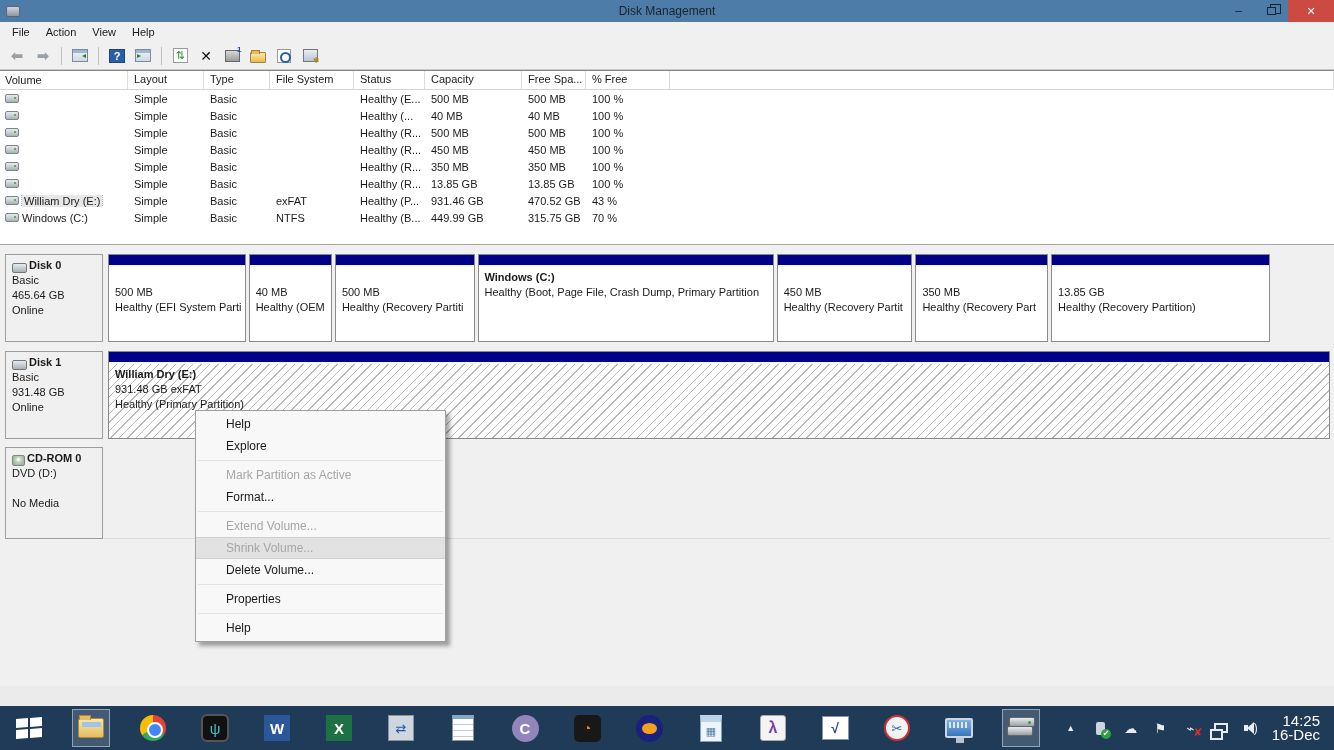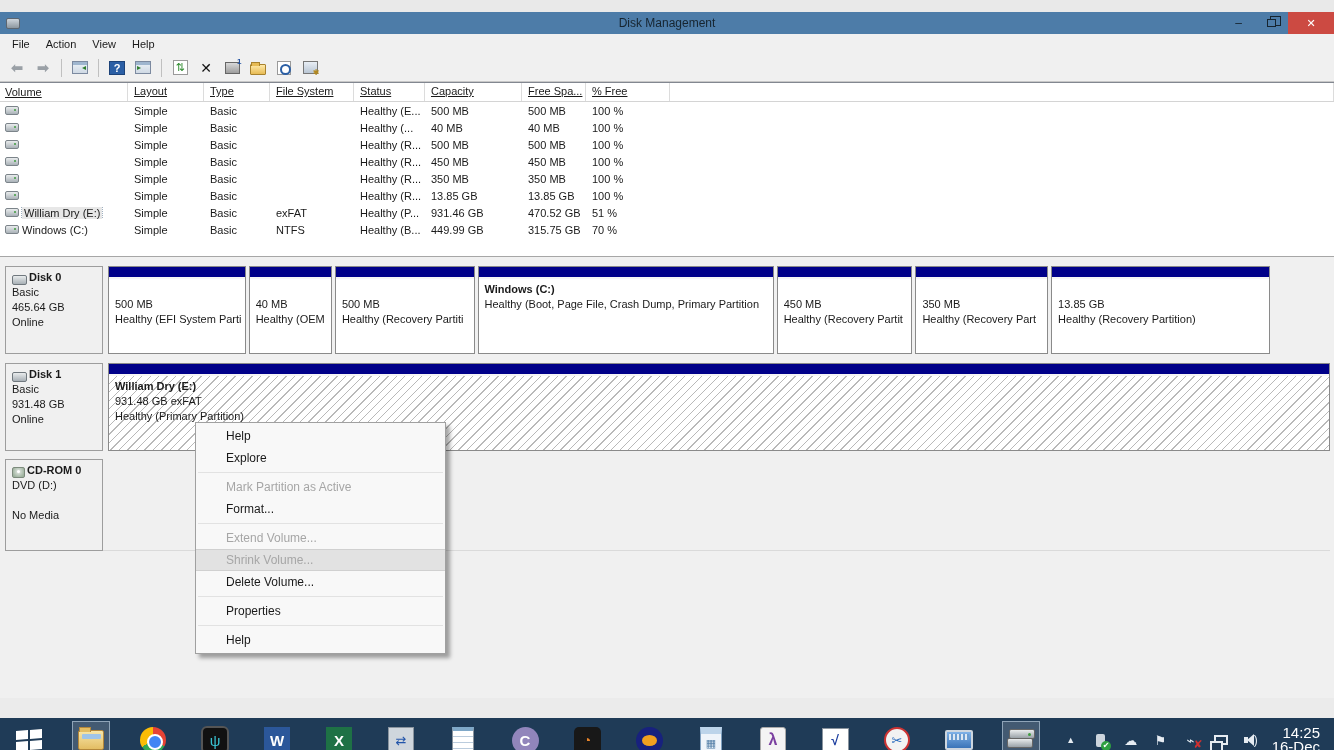--- a/index.html
+++ b/index.html
@@ -5,7 +5,7 @@
   * { margin:0; padding:0; box-sizing:border-box; }
   html,body { width:1334px; height:750px; overflow:hidden; }
   body { font-family:"Liberation Sans","DejaVu Sans",sans-serif; font-size:11px; color:#1a1a1a; background:#e9e9e9; }
-  #screen { position:relative; width:1334px; height:558px;margin-top:12px; }
+  #screen { position:relative; width:1334px; height:558px; }
 
   
   #win { position:absolute; left:0; top:0; width:1334px; height:686px; background:#f0f0f0; }

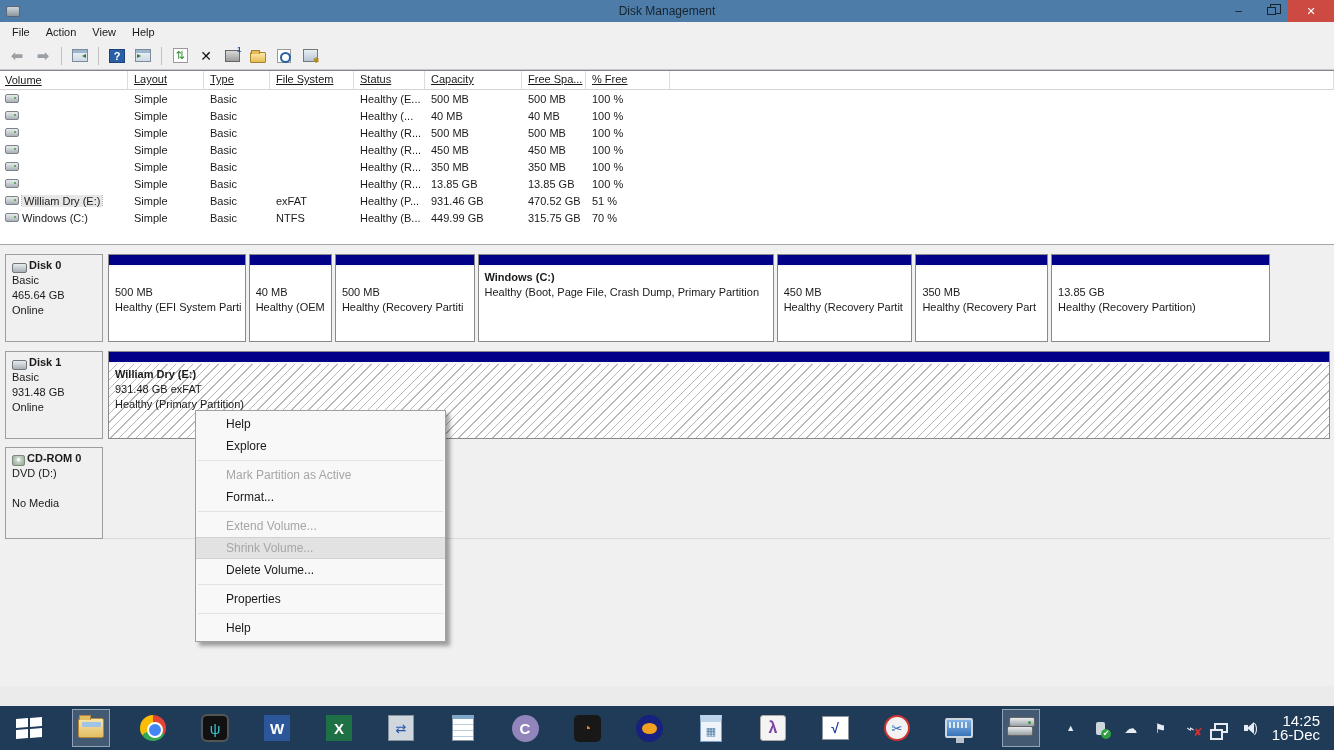--- a/index.html
+++ b/index.html
@@ -45,7 +45,7 @@
   
   .listpane { position:absolute; left:0; top:70px; width:100%; height:174px; background:#fff; border-top:1px solid #828790; }
   .vhead { display:flex; height:19px; border-bottom:1px solid #d4d4d4; }
-  .vh { padding:2px 6px; border-right:1px solid #dcdcdc; overflow:hidden; white-space:nowrap;text-decoration:underline; }
+  .vh { padding:2px 6px; border-right:1px solid #dcdcdc; overflow:hidden; white-space:nowrap; }
   .vrow { display:flex; height:17px; align-items:center; }
   .vc { padding:0 6px; overflow:hidden; white-space:nowrap; }
   .c0{width:128px;} .c1{width:76px;} .c2{width:66px;} .c3{width:84px;} .c4{width:71px;} .c5{width:97px;} .c6{width:64px;} .c7{width:84px;} .cf{flex:1;}

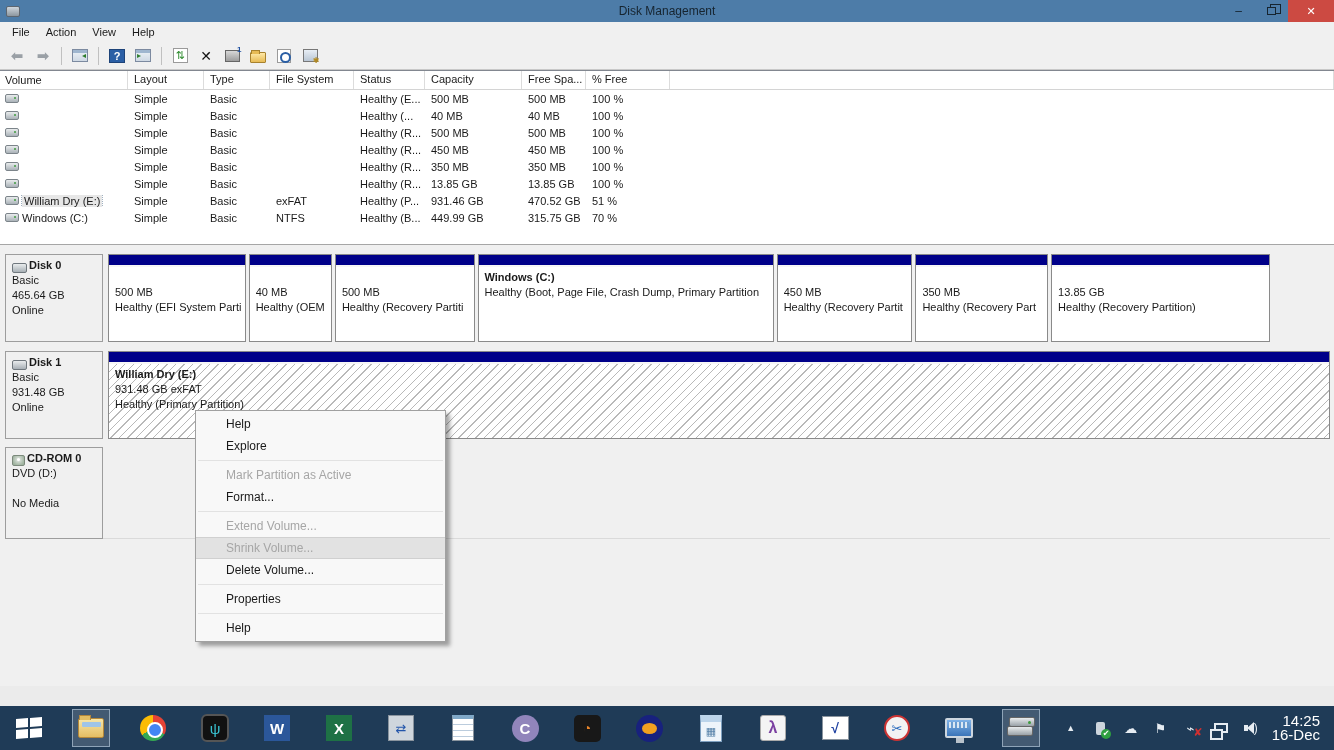--- a/index.html
+++ b/index.html
@@ -297,7 +297,7 @@
         <div class="vc c4">Healthy (P...</div>
         <div class="vc c5">931.46 GB</div>
         <div class="vc c6">470.52 GB</div>
-        <div class="vc c7">51 %</div>
+        <div class="vc c7">43 %</div>
       </div>
       <div class="vrow">
         <div class="vc c0">

